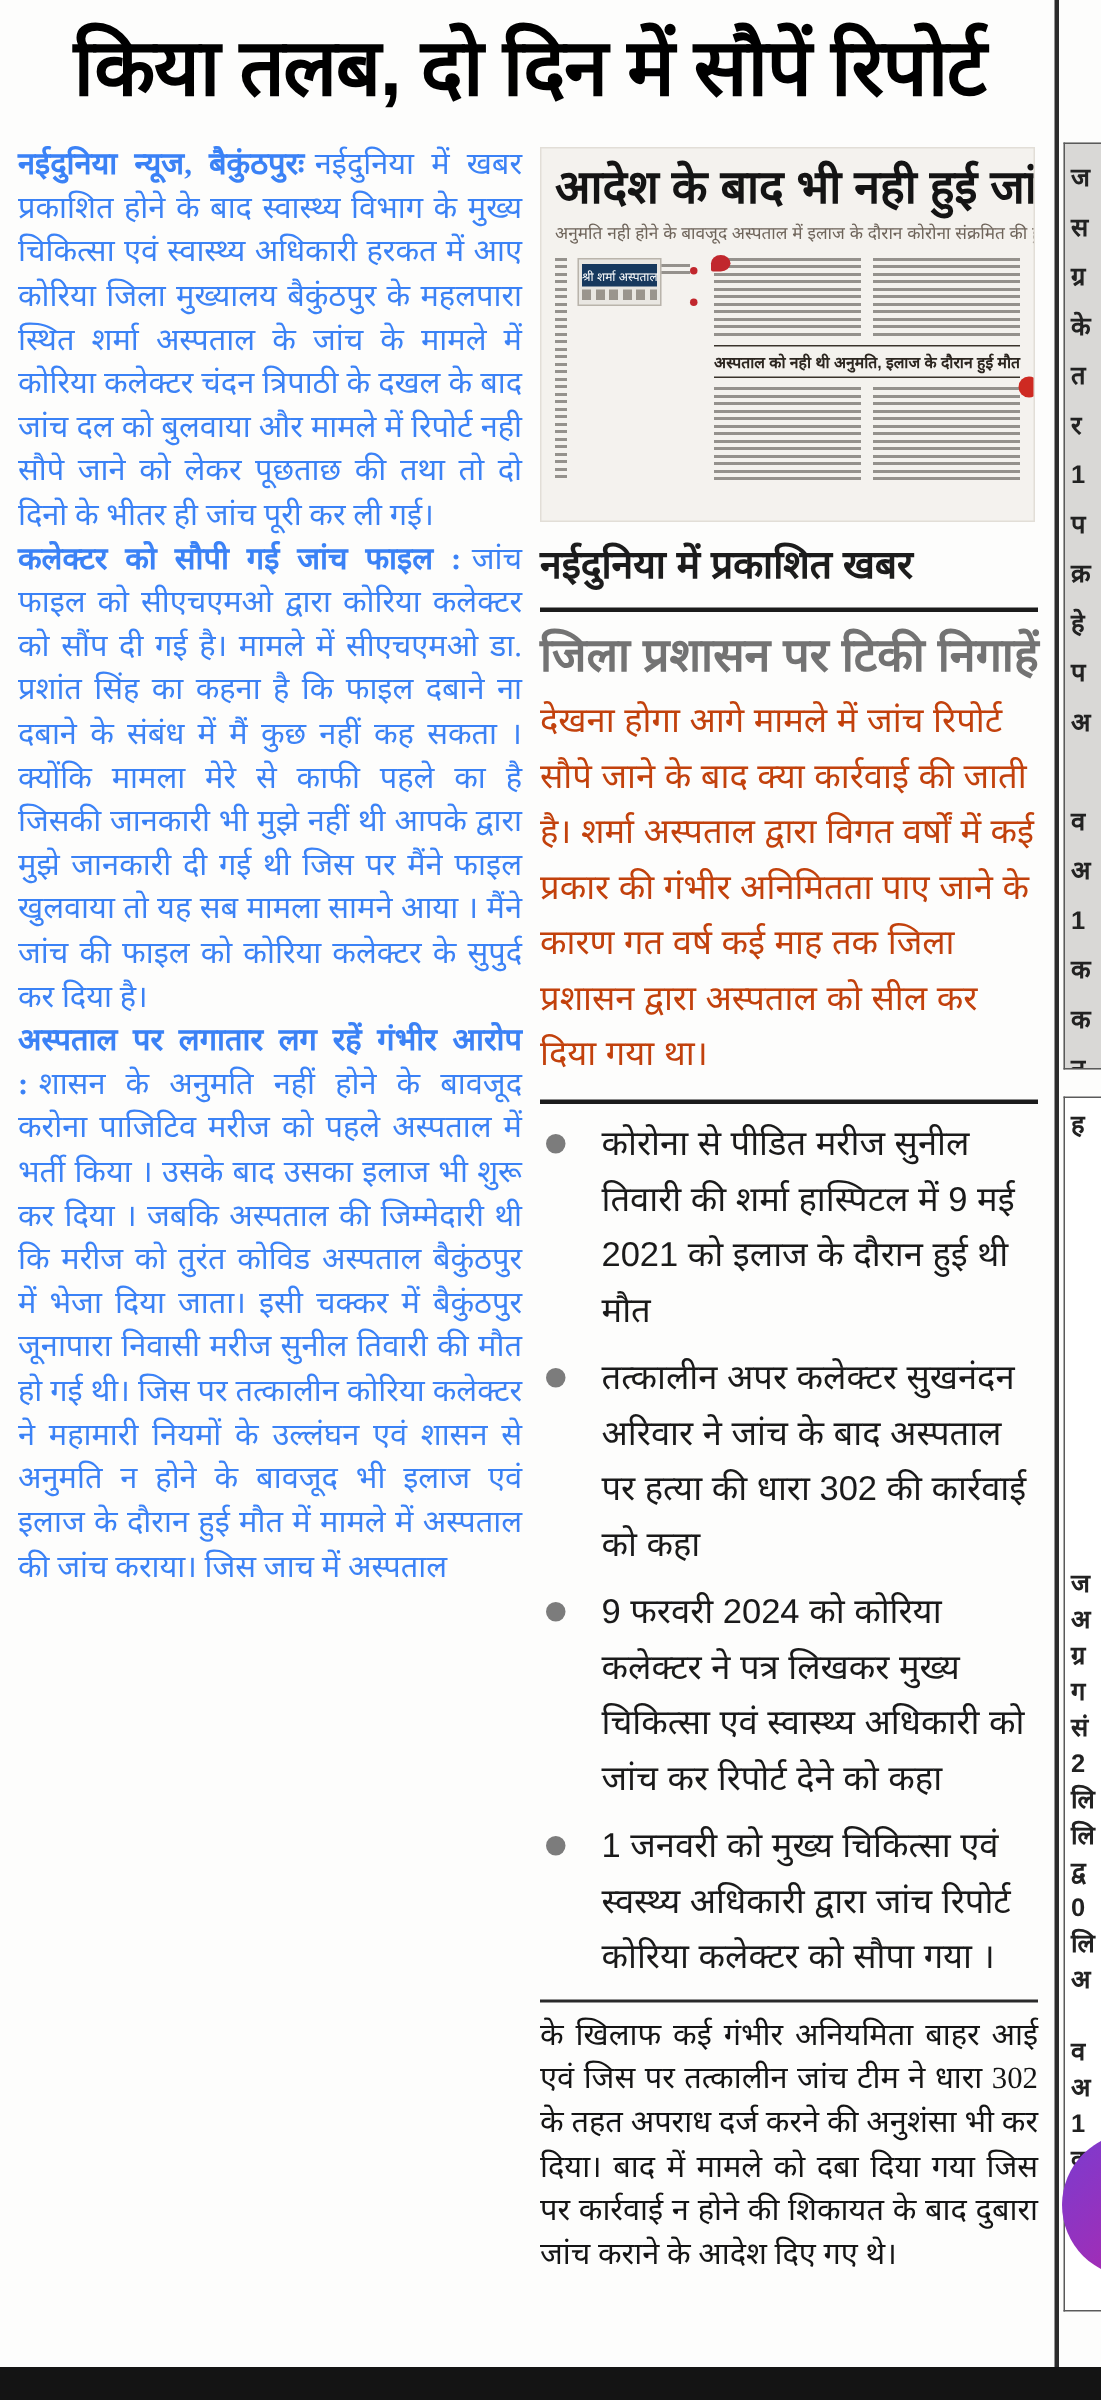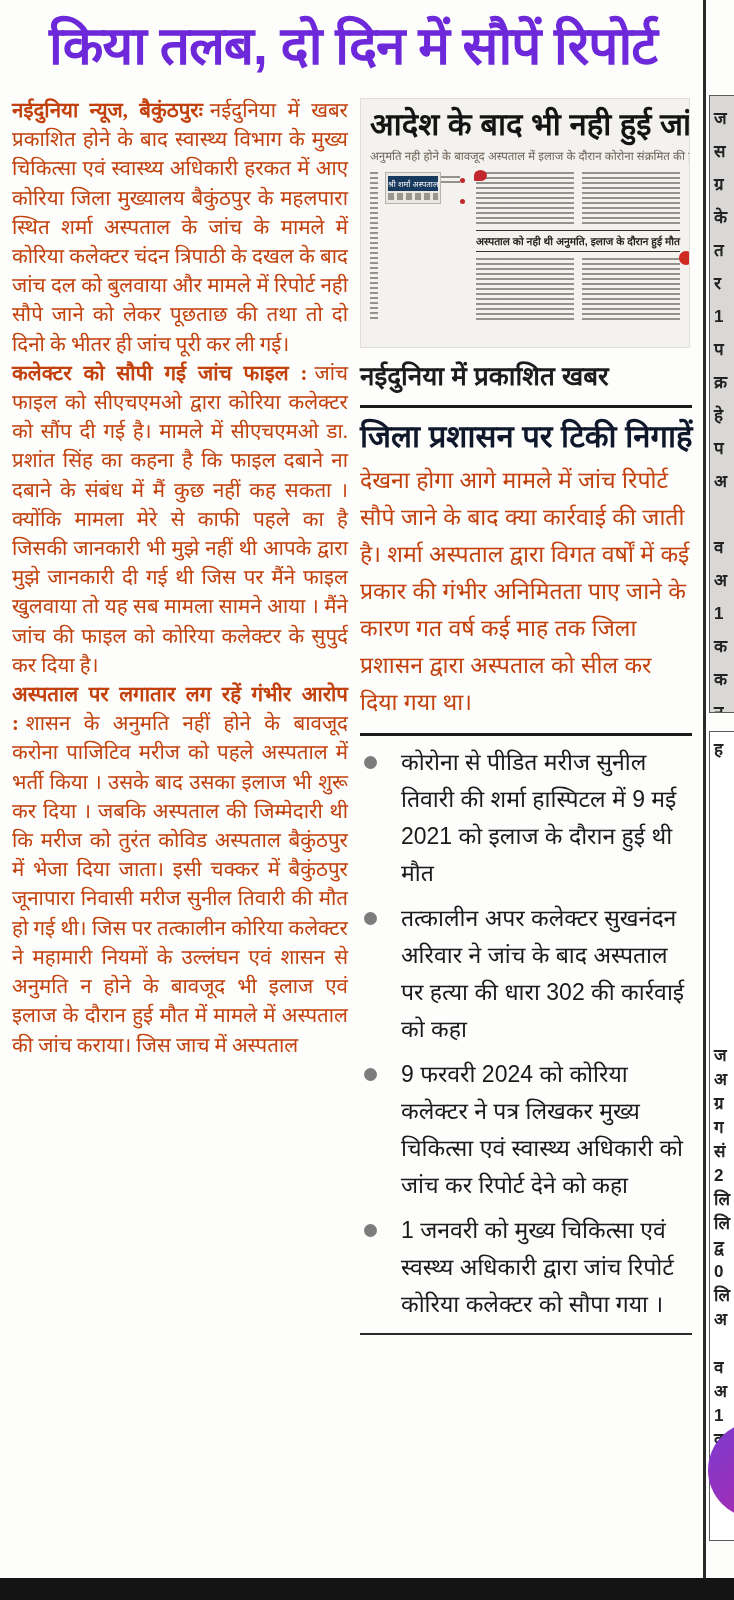--- a/index.html
+++ b/index.html
@@ -13,7 +13,7 @@
   .headline {
     position:absolute; left:6px; top:4px; width:694px; text-align:center;
     font-family:"Liberation Sans", sans-serif;
-    font-size:53px; font-weight:700; letter-spacing:-1px; color:#6d28d9;
+    font-size:53px; font-weight:700; letter-spacing:-1px; color:#000000;
     line-height:84px; white-space:nowrap;
   }
 

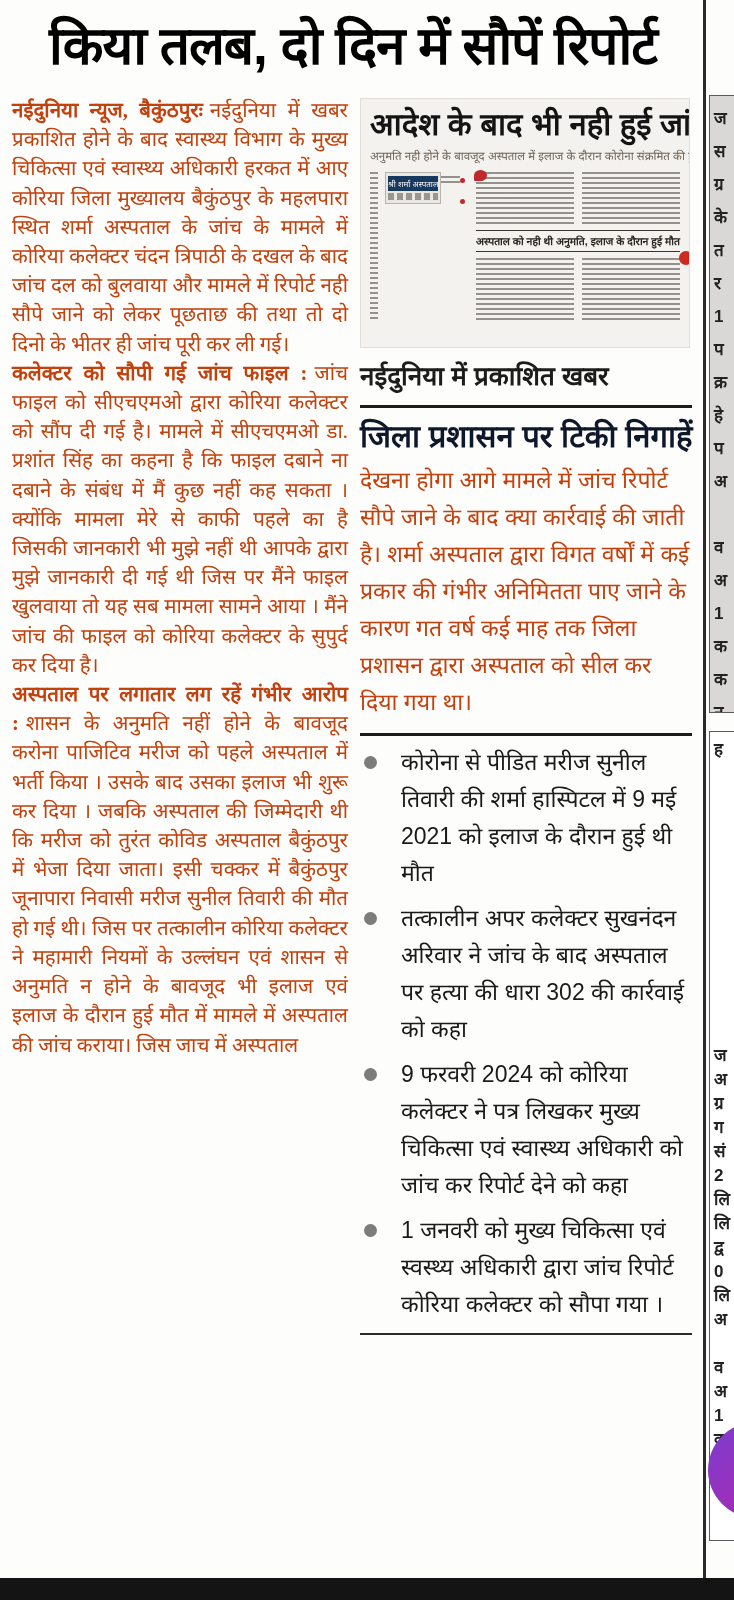--- a/index.html
+++ b/index.html
@@ -20,7 +20,7 @@
   
   .col-left {
     position:absolute; left:12px; top:96px; width:336px;
-    font-size:20.5px; line-height:29.2px; text-align:justify; color:#c2410c;
+    font-size:20.5px; line-height:29.2px; text-align:justify; color:#3b82f6;
   }
   .col-left p { margin:0; }
   .lead { font-weight:700; margin-right:7px; }

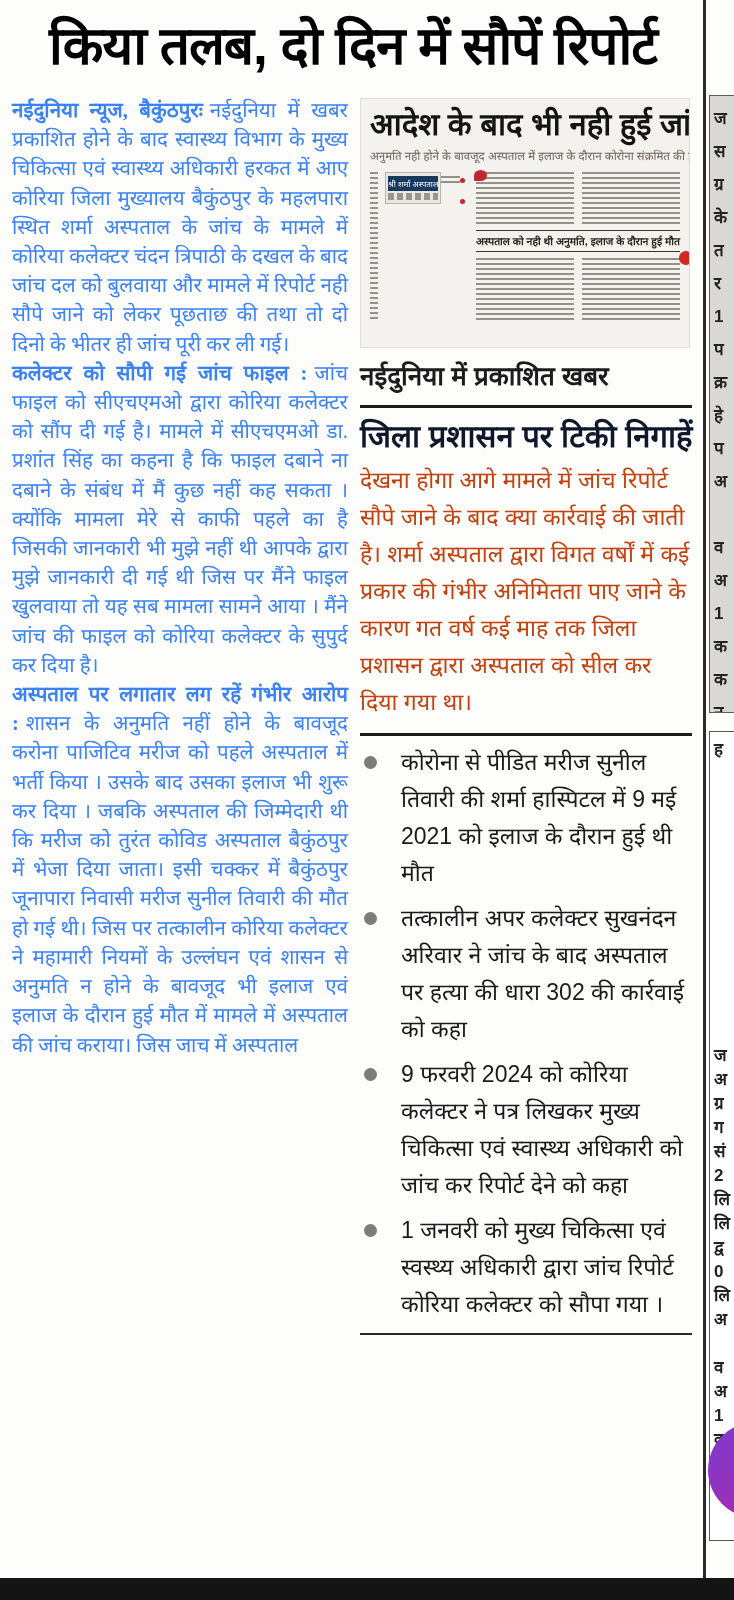--- a/index.html
+++ b/index.html
@@ -86,7 +86,7 @@
 
   .sec-heading {
     margin-top:8px; font-family:"Liberation Sans", sans-serif;
-    font-size:31px; font-weight:700; color:#0f172a; line-height:42px; white-space:nowrap;
+    font-size:31px; font-weight:700; color:#737373; line-height:42px; white-space:nowrap;
   }
   .sec-text {
     margin-top:4px; font-family:"Liberation Sans", sans-serif;

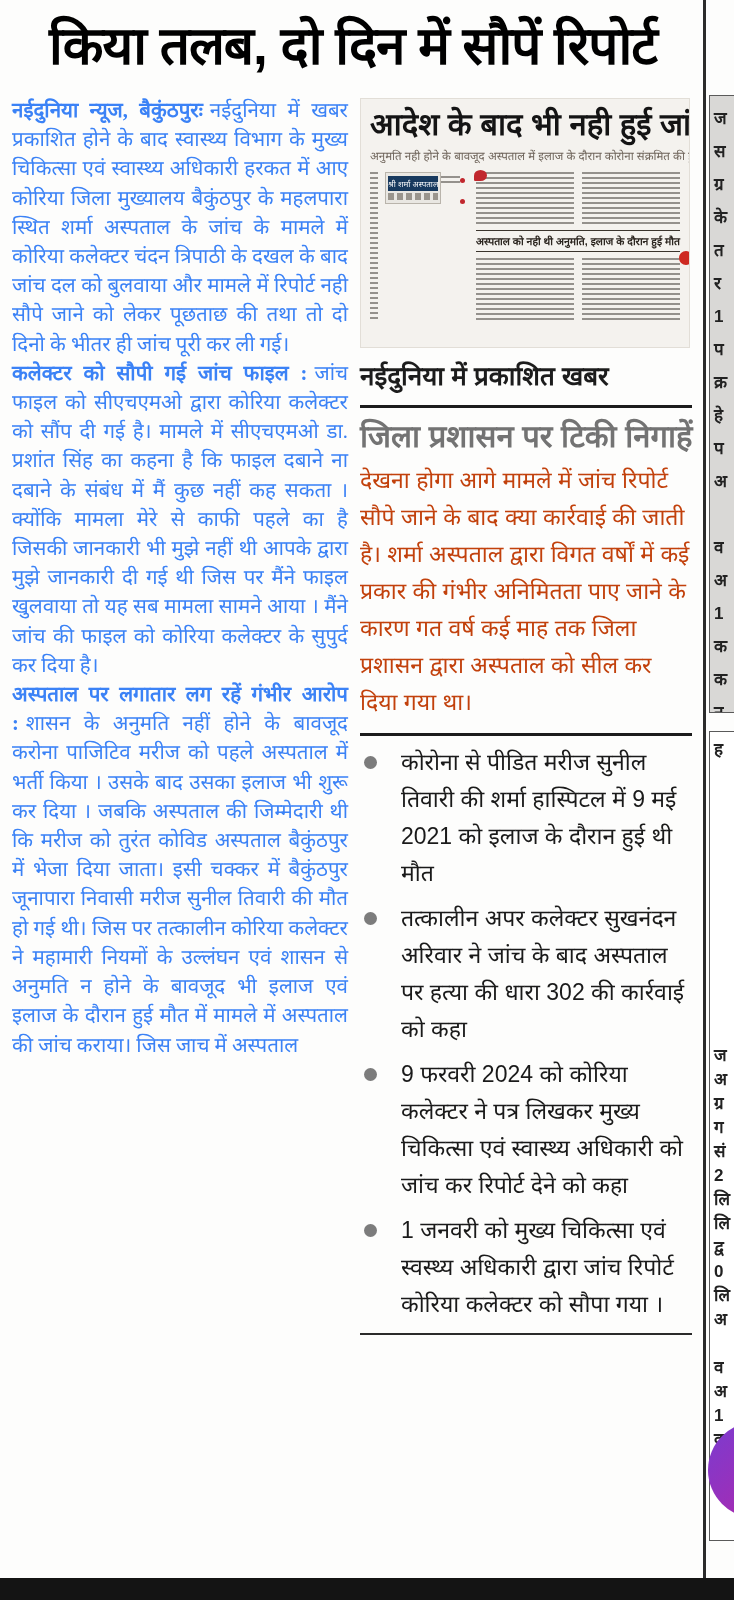--- a/index.html
+++ b/index.html
@@ -206,6 +206,7 @@
     </ul>
 
     <div class="rule-thin"></div>
+    <p class="continuation">के खिलाफ कई गंभीर अनियमिता बाहर आई एवं जिस पर तत्कालीन जांच टीम ने धारा 302 के तहत अपराध दर्ज करने की अनुशंसा भी कर दिया। बाद में मामले को दबा दिया गया जिस पर कार्रवाई न होने की शिकायत के बाद दुबारा जांच कराने के आदेश दिए गए थे।</p>
   </div>
 
   <div class="v-divider"></div>

